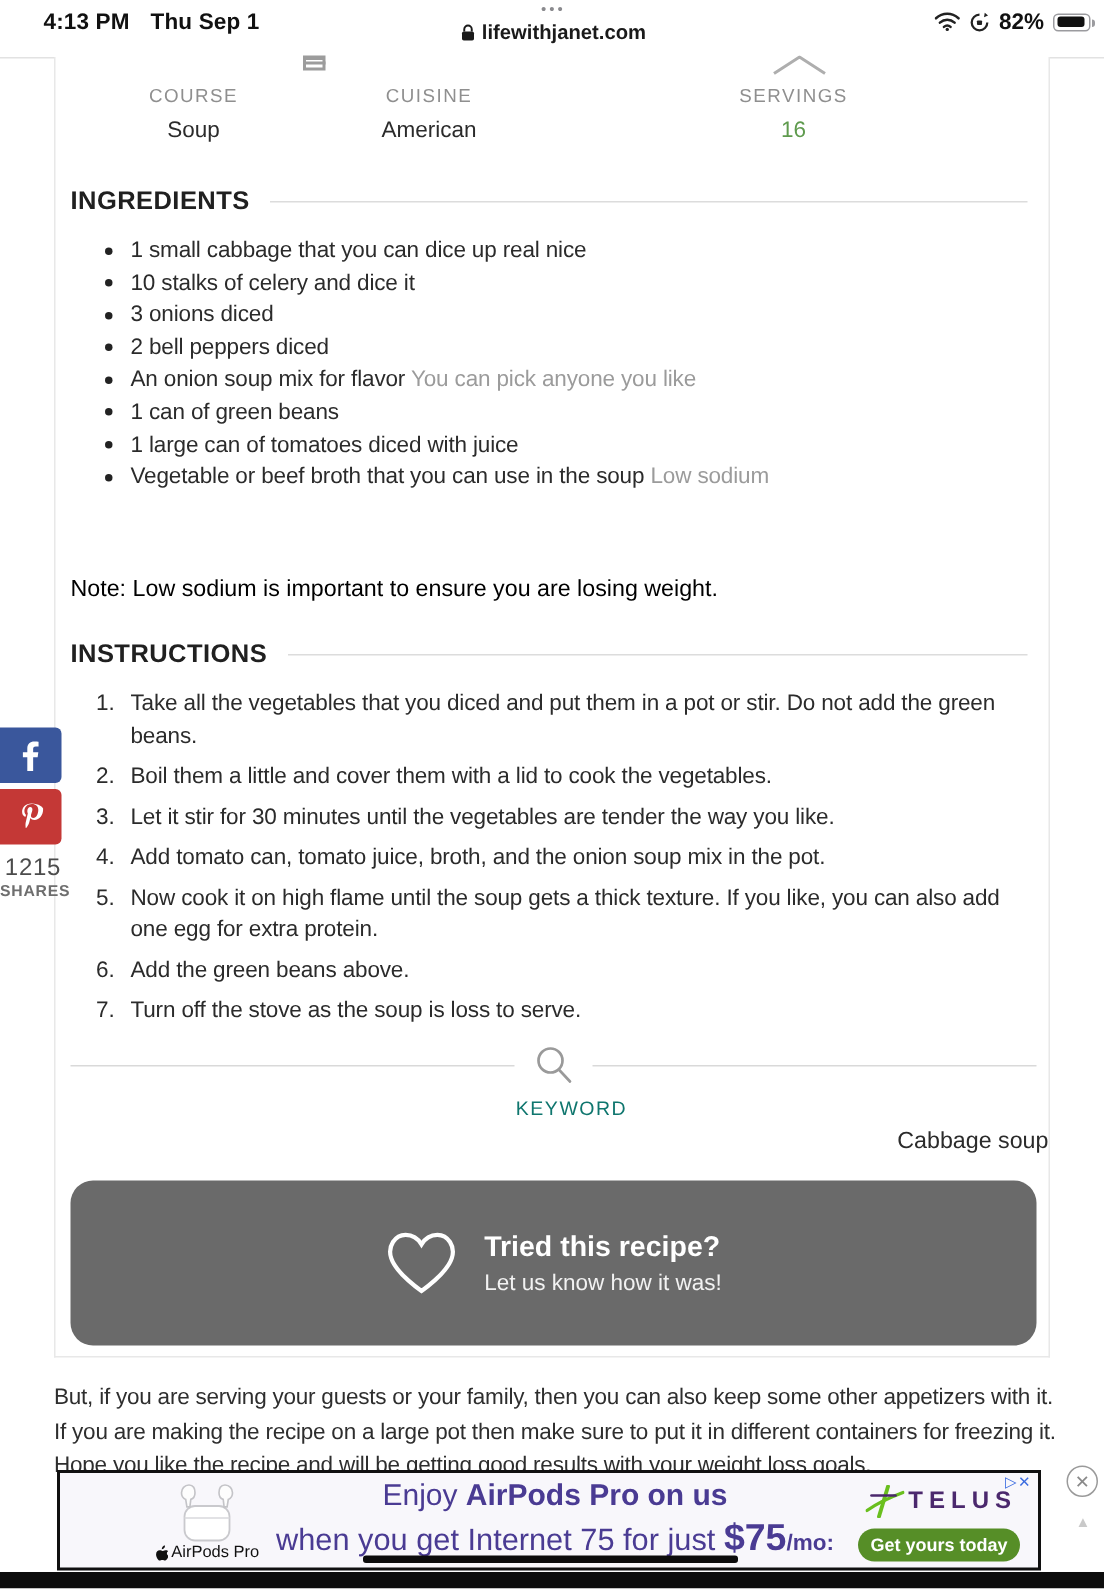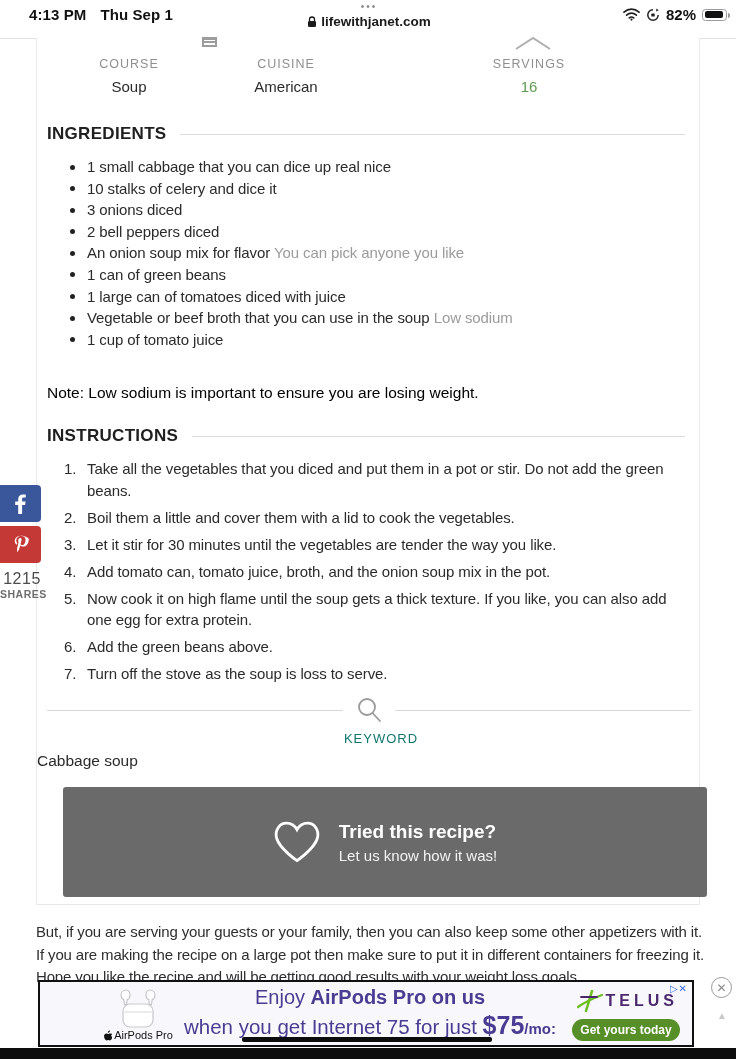--- a/index.html
+++ b/index.html
@@ -179,7 +179,6 @@
 
       <li><span>Vegetable or beef broth that you can use in the soup</span> <span class="gray">Low sodium</span></li>
 
-      <li><span>1 cup of tomato juice</span> <span class="gray"></span></li>
     </ul>
   <div class="ing-note">Note: Low sodium is important to ensure you are losing weight.</div>
 

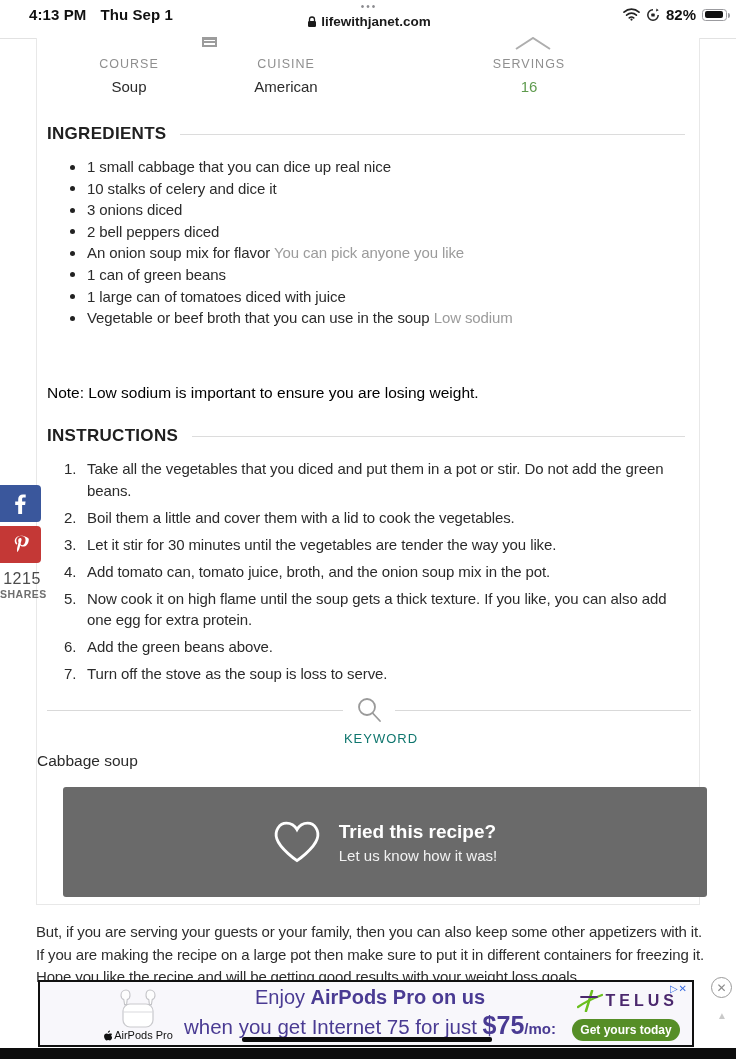--- a/index.html
+++ b/index.html
@@ -54,7 +54,7 @@
   .kw-divider .rule { flex:1; height:1px; background:#d9d9d9; }
   .kw-divider .mag { margin:0 12px; }
   .kw-label { position:absolute; left:13px; top:693px; width:100%; text-align:center; font-size:13px; color:#0f766e; letter-spacing:1px; }
-  .kw-value { position:absolute; left:0; top:714px; width:100%; text-align:left; font-size:15.5px; color:#2b2b2b; }
+  .kw-value { position:absolute; left:0; top:714px; width:100%; text-align:right; font-size:15.5px; color:#2b2b2b; }
 
   .cta { position:absolute; left:10px; top:749px; width:644px; height:110px; background:#6a6a6a; border-radius:3px;
          display:flex; align-items:center; justify-content:center; gap:18px;margin-left:16px; }

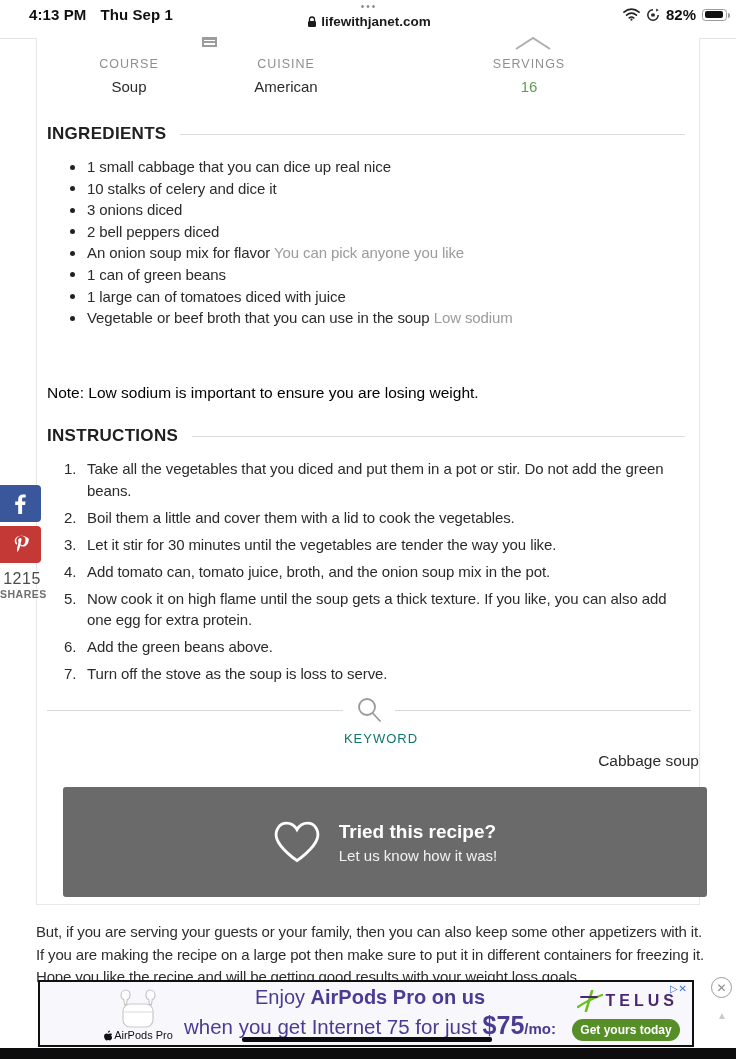--- a/index.html
+++ b/index.html
@@ -56,8 +56,8 @@
   .kw-label { position:absolute; left:13px; top:693px; width:100%; text-align:center; font-size:13px; color:#0f766e; letter-spacing:1px; }
   .kw-value { position:absolute; left:0; top:714px; width:100%; text-align:right; font-size:15.5px; color:#2b2b2b; }
 
-  .cta { position:absolute; left:10px; top:749px; width:644px; height:110px; background:#6a6a6a; border-radius:3px;
-         display:flex; align-items:center; justify-content:center; gap:18px;margin-left:16px; }
+  .cta { position:absolute; left:10px; top:749px; width:644px; height:110px; background:#6a6a6a; border-radius:15px;
+         display:flex; align-items:center; justify-content:center; gap:18px; }
   .cta-text { text-align:left; }
   .cta-title { font-size:19px; font-weight:700; color:#fff; }
   .cta-sub { margin-top:4px; font-size:15px; color:#f2f2f2; }

